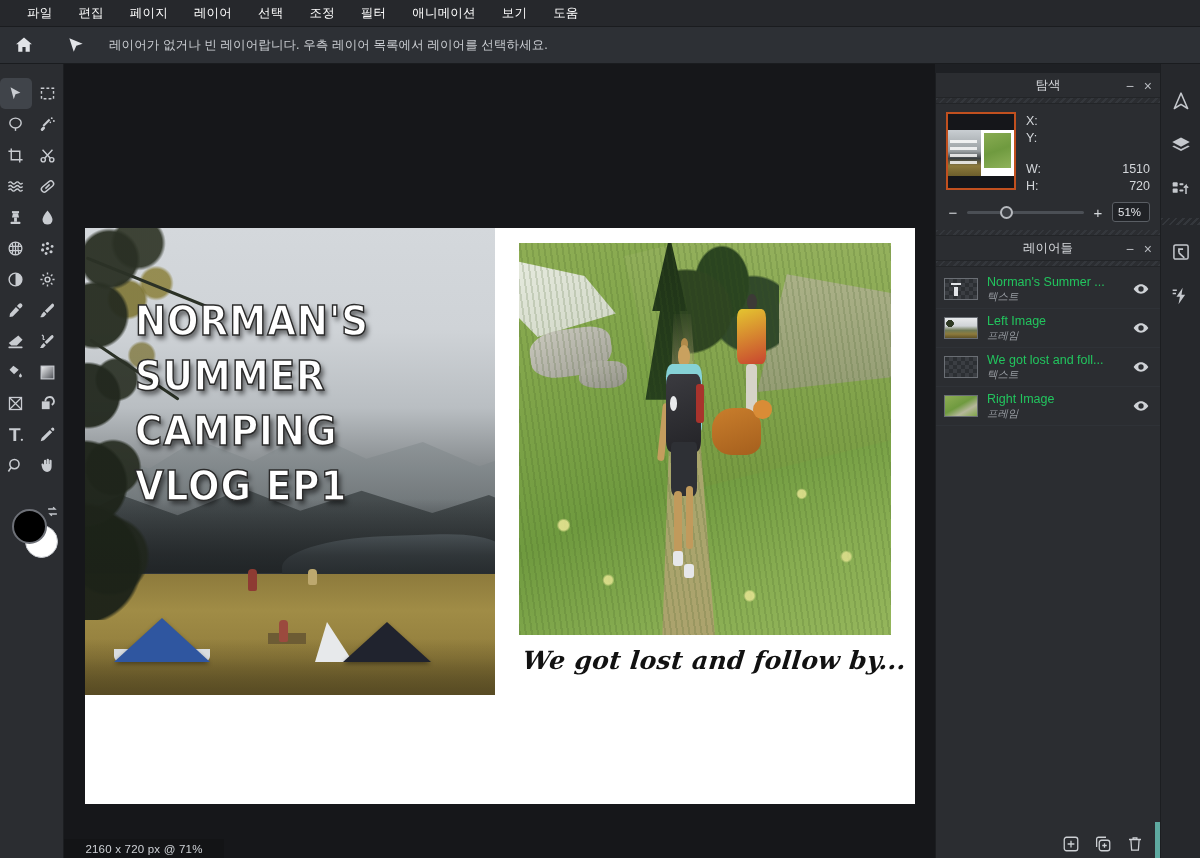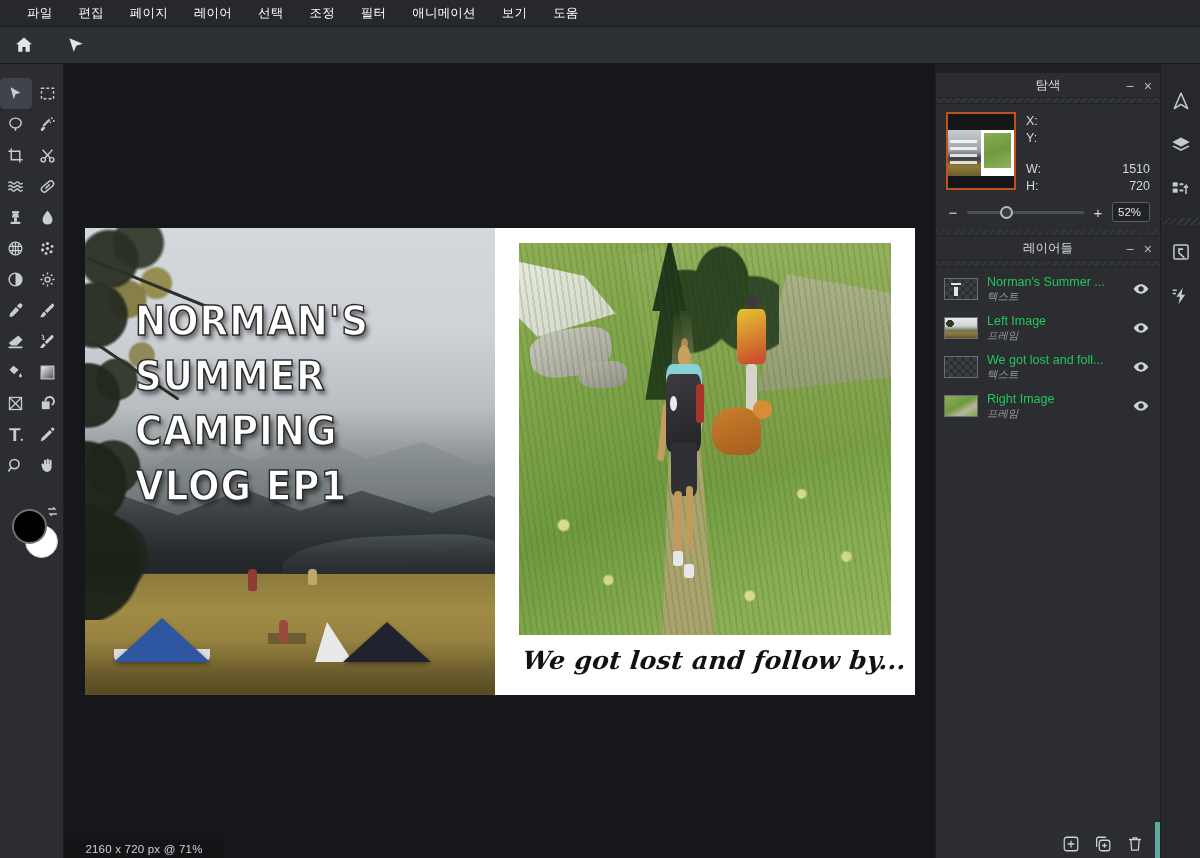--- a/index.html
+++ b/index.html
@@ -443,6 +443,7 @@
         <path d="M4 4 L20 10.5 L12.4 13 L9.3 20 Z"></path>
       </svg>
     </div>
+    <div class="status">레이어가 없거나 빈 레이어랍니다. 우측 레이어 목록에서 레이어를 선택하세요.</div>
   </div>
 
   <div class="toolpanel">

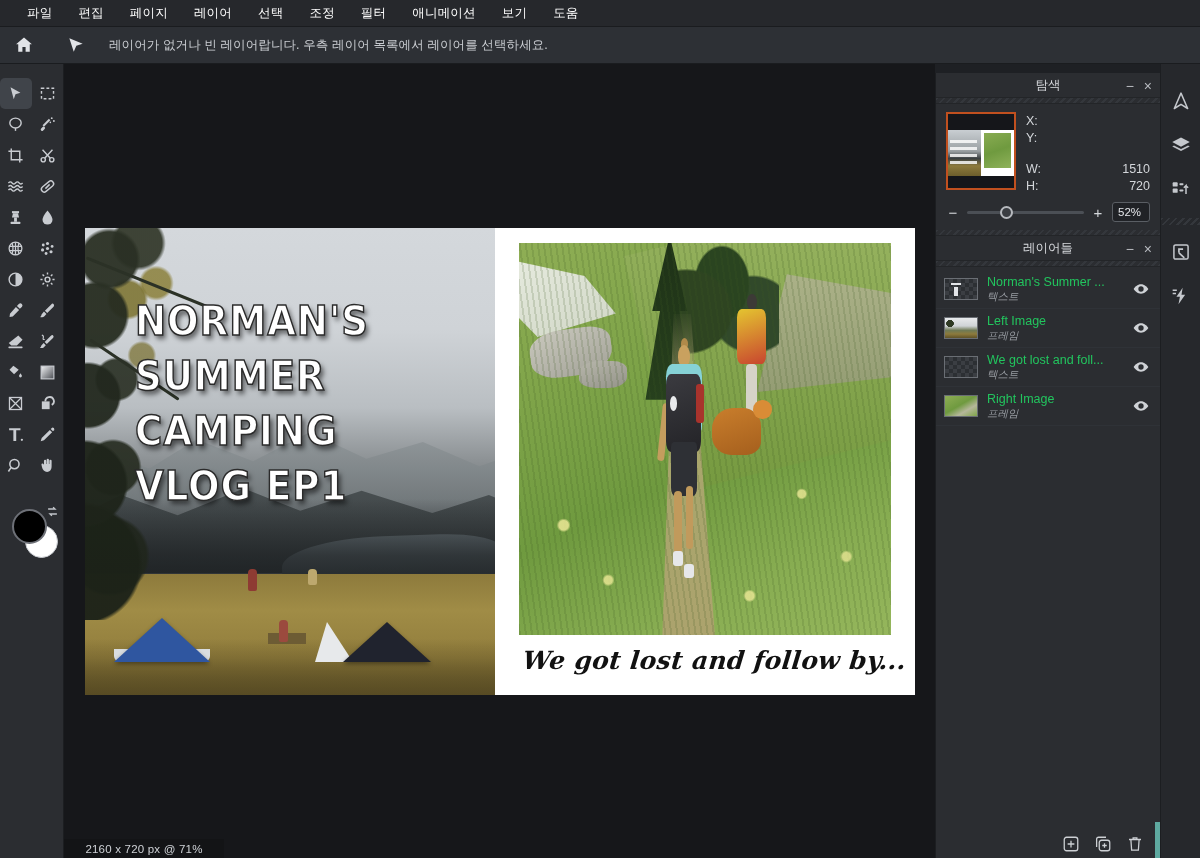--- a/index.html
+++ b/index.html
@@ -767,7 +767,7 @@
         <div class="zhandle"></div>
       </div>
       <div class="zb">+</div>
-      <div class="zinput">52%</div>
+      <div class="zinput">51%</div>
     </div>
     <div class="grip"></div>
 

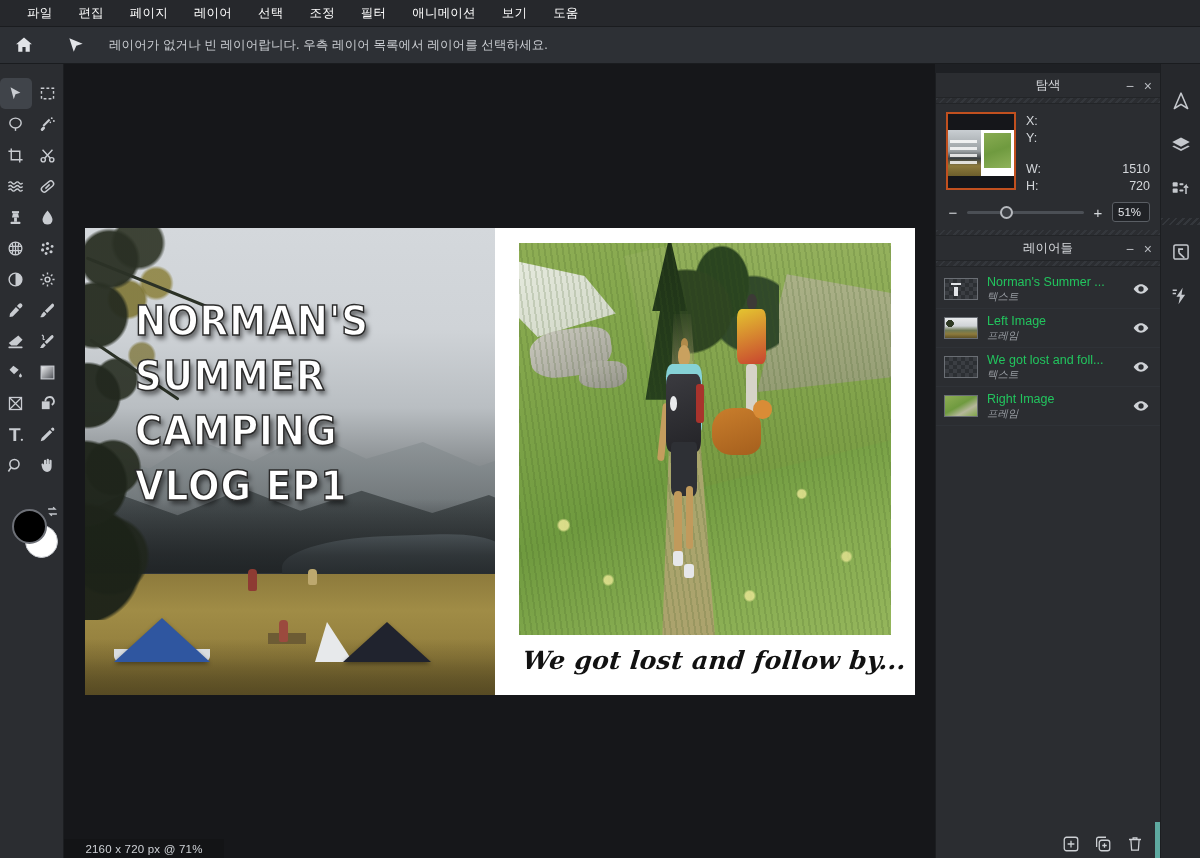--- a/index.html
+++ b/index.html
@@ -75,7 +75,7 @@
   }
 
   .artboard {
-    position:absolute; left:21px; top:164px; width:830px; height:467px;
+    position:absolute; left:21px; top:164px; width:830px; height:576px;
     background:#fff; overflow:hidden; display:flex;
   }
   .ab-left { position:relative; width:410px; height:467px; overflow:hidden; }

